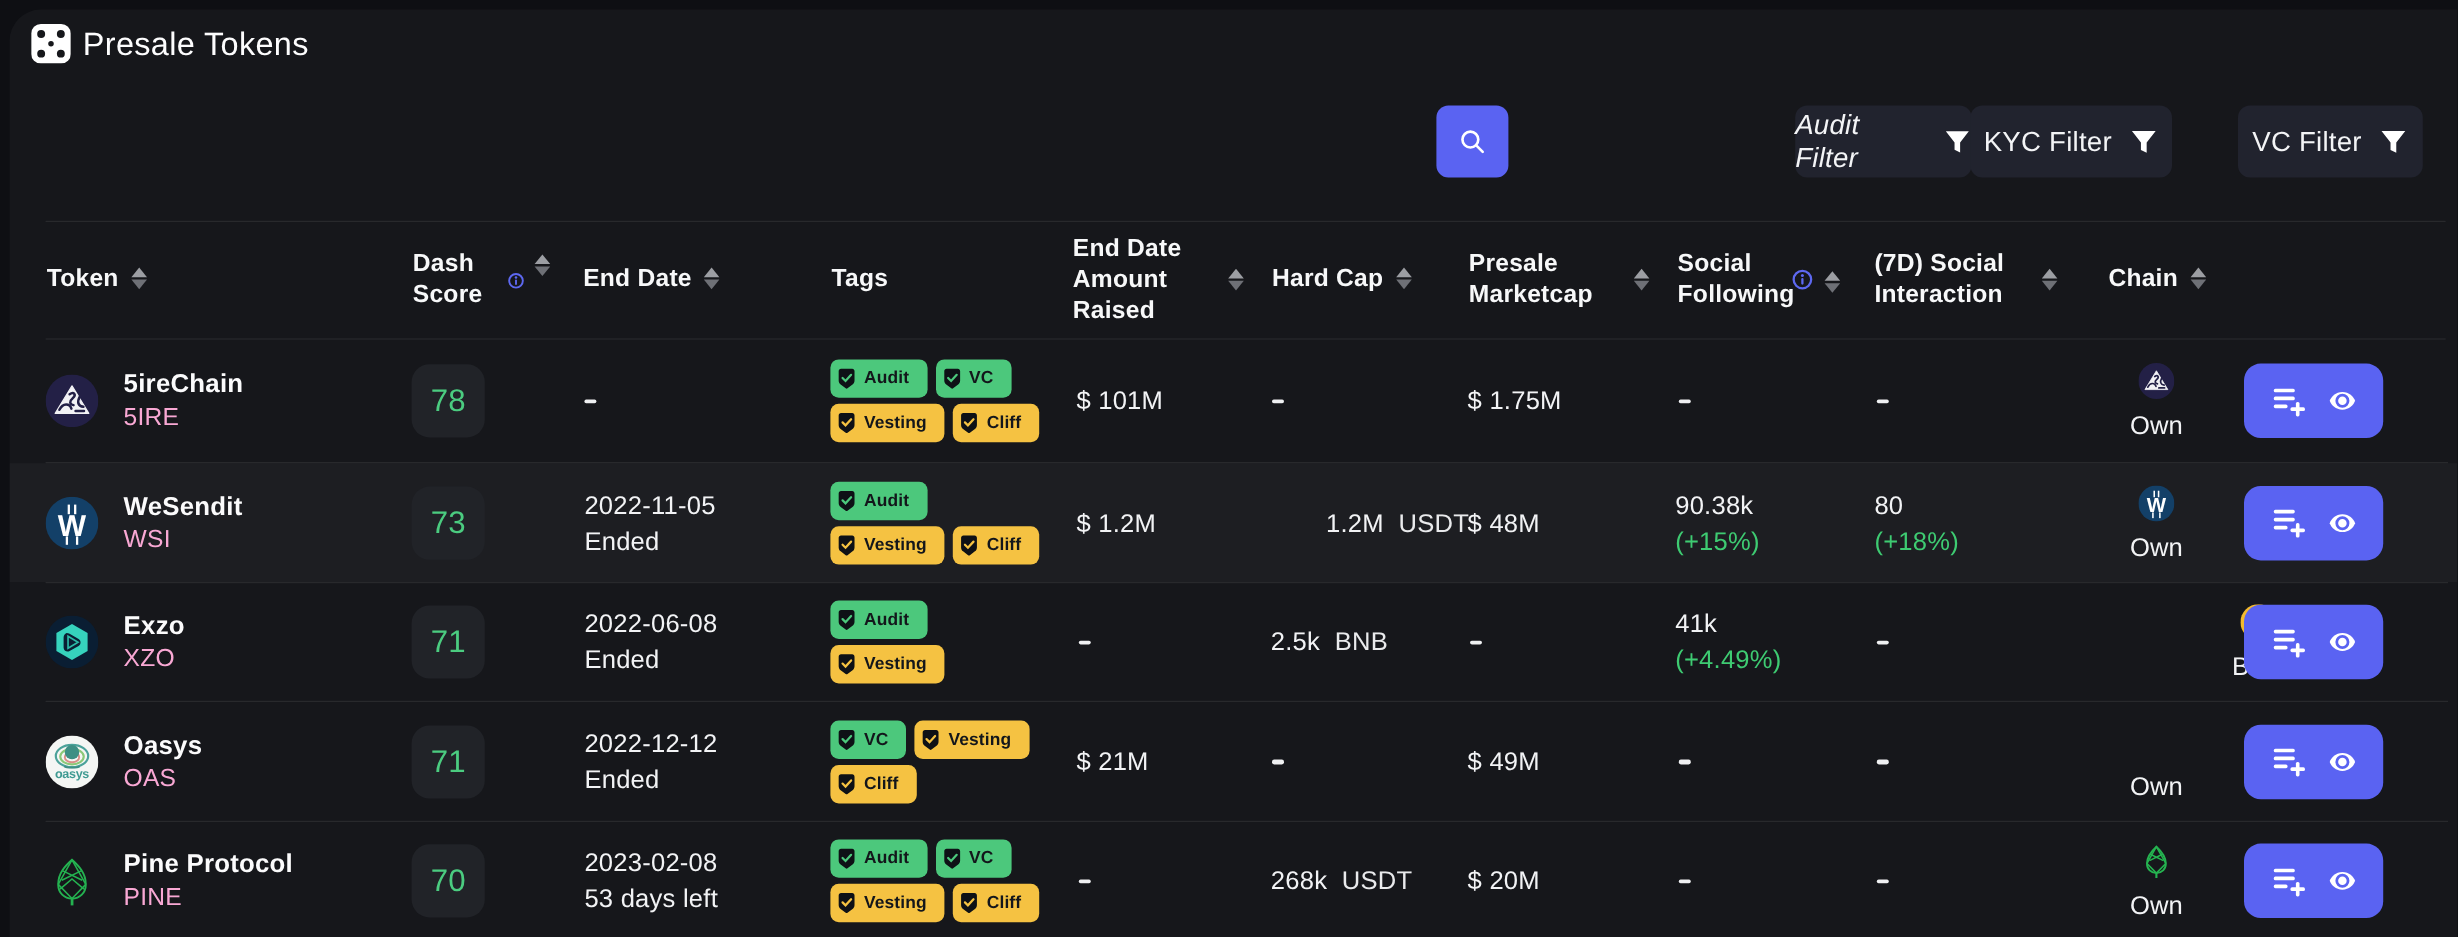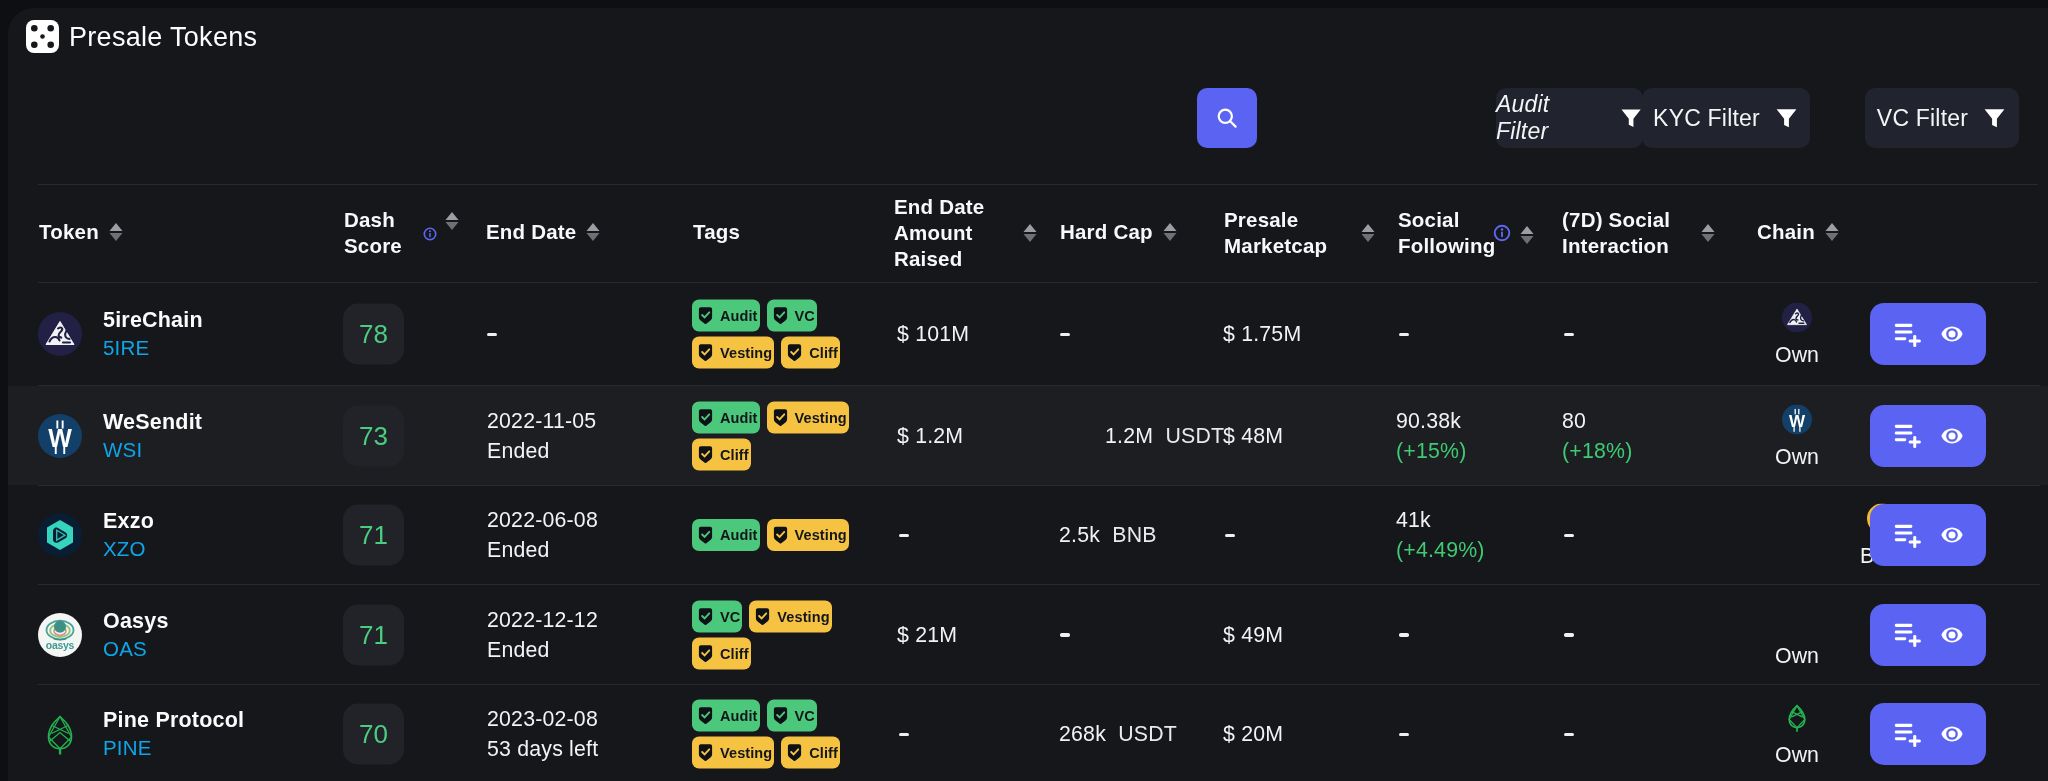--- a/index.html
+++ b/index.html
@@ -26,7 +26,7 @@
   .score { position:absolute; top:50%; transform:translateY(-50%); width:61px; height:61px; background:#212328; border-radius:15px; display:flex; align-items:center; justify-content:center; color:#4bcc80; font-size:26px; font-weight:400; }
   .logo { position:absolute; top:50%; transform:translateY(-50%); width:44px; height:44px; }
   .tagwrap { position:absolute; width:180px; display:flex; flex-wrap:wrap; gap:5px 7px; }
-  .badge { height:32px; border-radius:7px; display:inline-flex; align-items:center; padding:0 2px 0 6px; gap:7px; font-size:14.5px; font-weight:700; color:#13161b; letter-spacing:0.1px; }
+  .badge { height:32px; border-radius:7px; display:inline-flex; align-items:center; padding:0 15px 0 6px; gap:7px; font-size:14.5px; font-weight:700; color:#13161b; letter-spacing:0.1px; }
   .bg-g { background:#4cc87c; }
   .bg-y { background:#f5c242; }
   .pct { color:#3ecb72; }

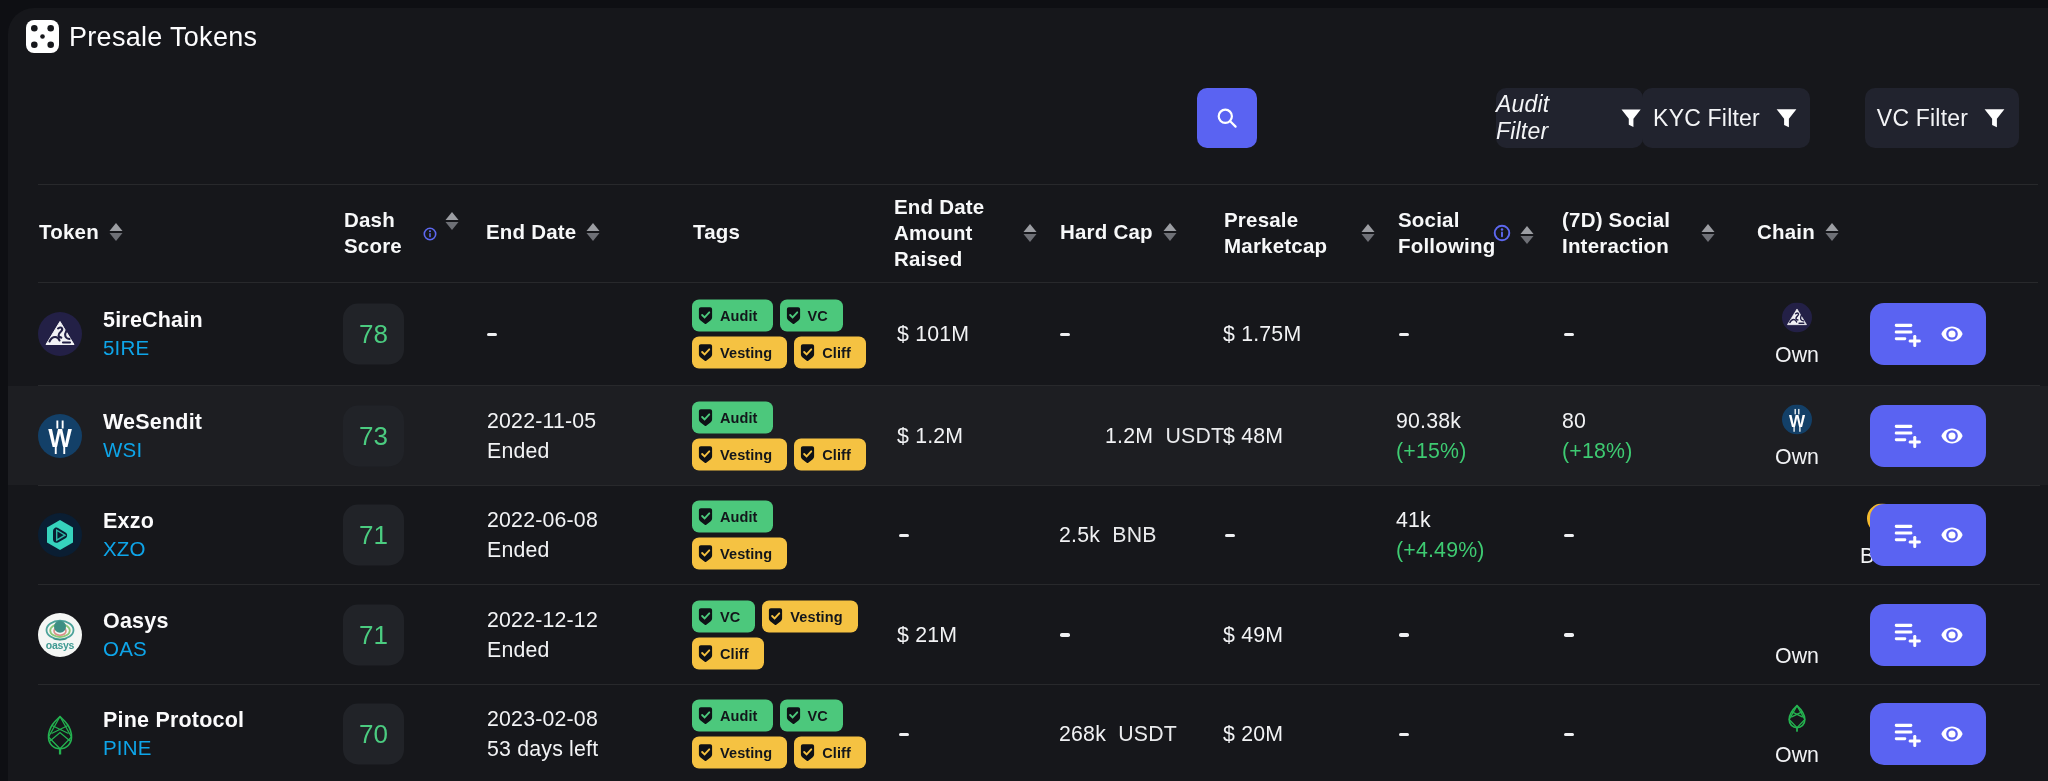--- a/index.html
+++ b/index.html
@@ -22,7 +22,7 @@
   .rline { position:absolute; left:38px; right:8px; height:1px; background:rgba(255,255,255,0.08); }
   .cell { position:absolute; top:50%; transform:translateY(-50%); color:#f2f3f5; font-size:21.3px; line-height:30px; font-weight:400; letter-spacing:0.2px;}
   .tname { font-size:21.5px; font-weight:700; color:#fbfbfc; line-height:27px; }
-  .tsym { font-size:20.5px; color:#0ea5e9; line-height:27px; }
+  .tsym { font-size:20.5px; color:#f9a8d4; line-height:27px; }
   .score { position:absolute; top:50%; transform:translateY(-50%); width:61px; height:61px; background:#212328; border-radius:15px; display:flex; align-items:center; justify-content:center; color:#4bcc80; font-size:26px; font-weight:400; }
   .logo { position:absolute; top:50%; transform:translateY(-50%); width:44px; height:44px; }
   .tagwrap { position:absolute; width:180px; display:flex; flex-wrap:wrap; gap:5px 7px; }

